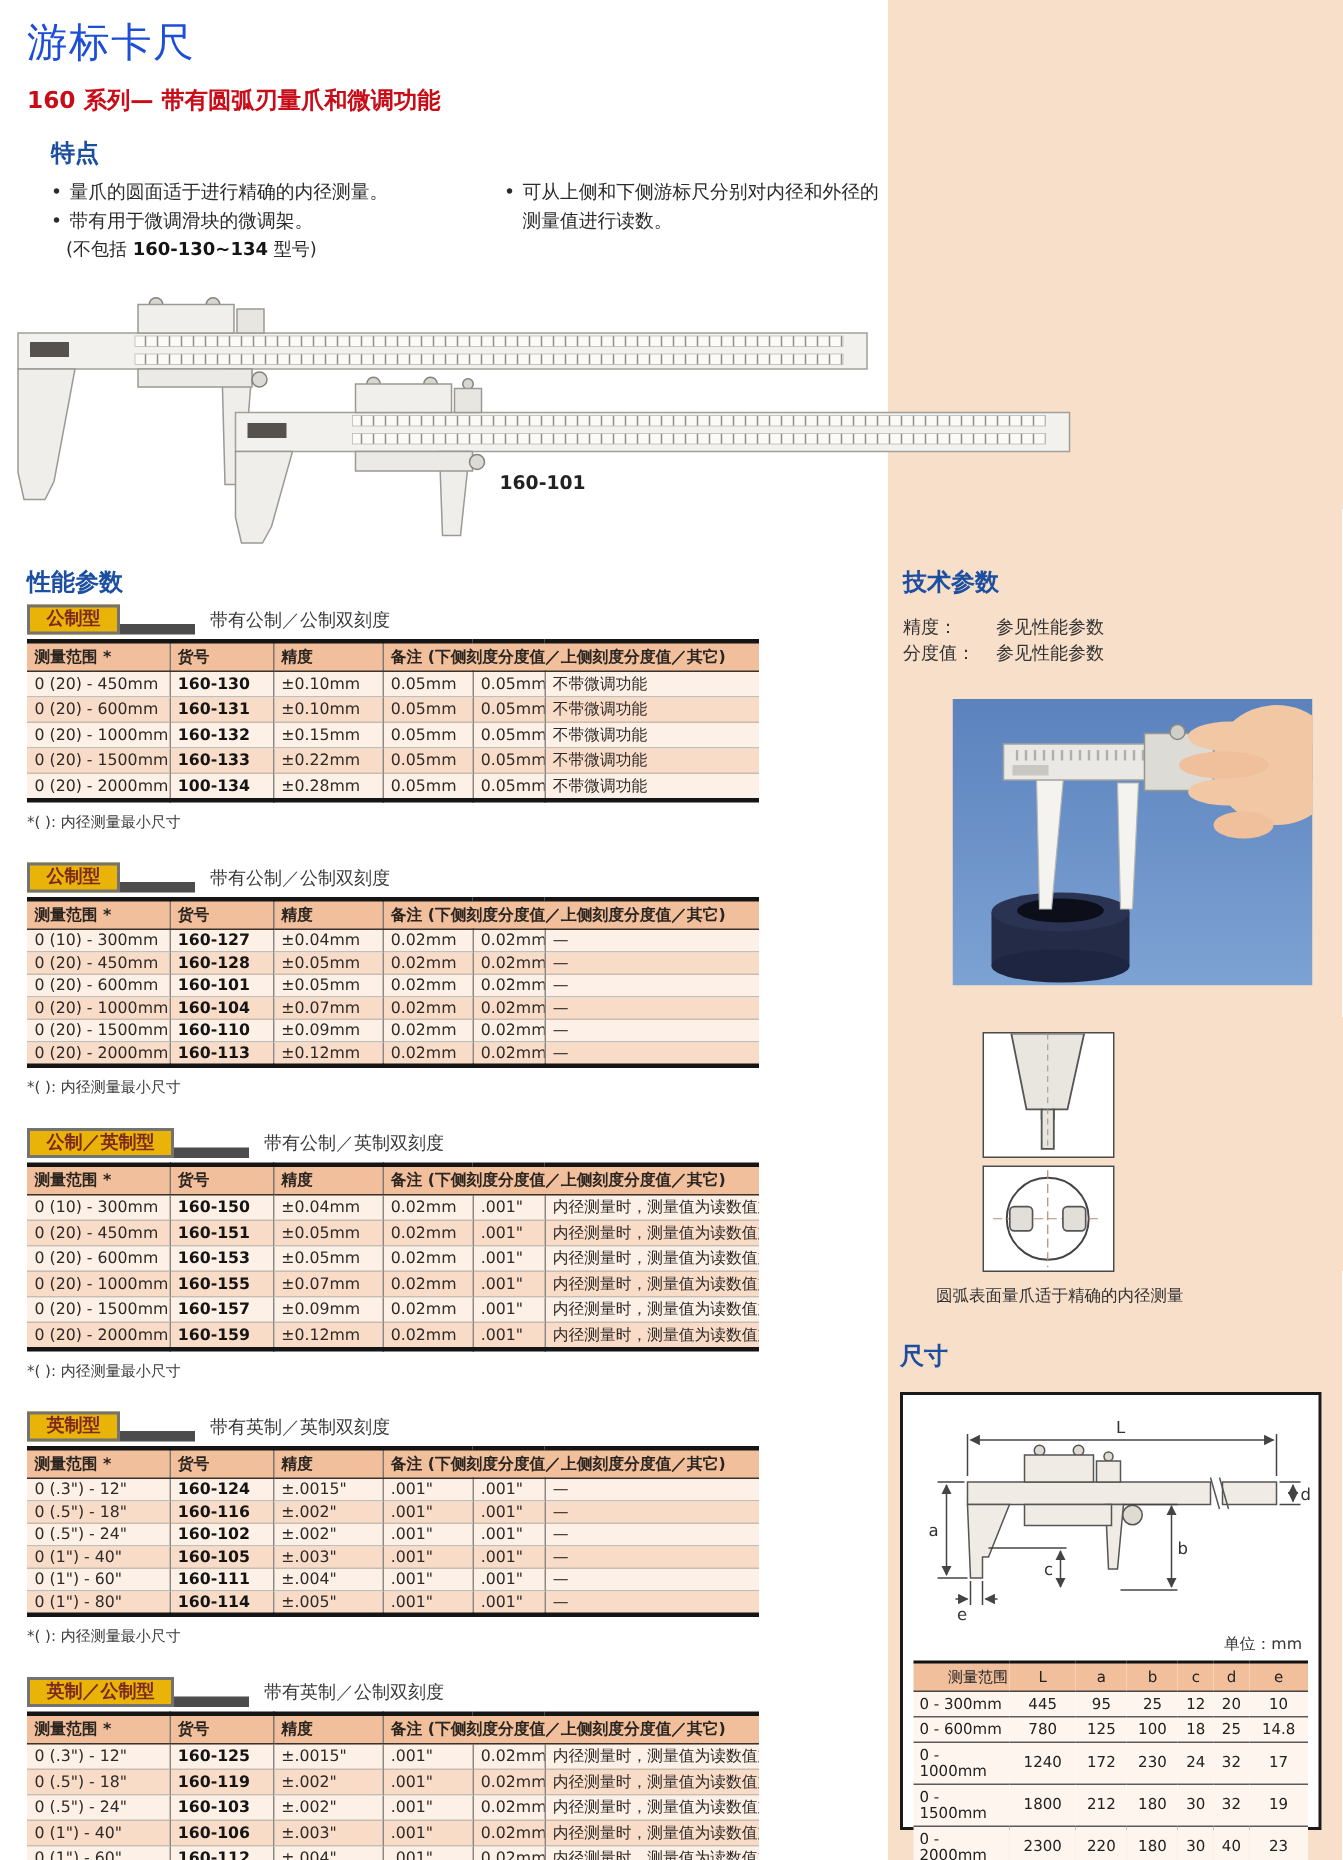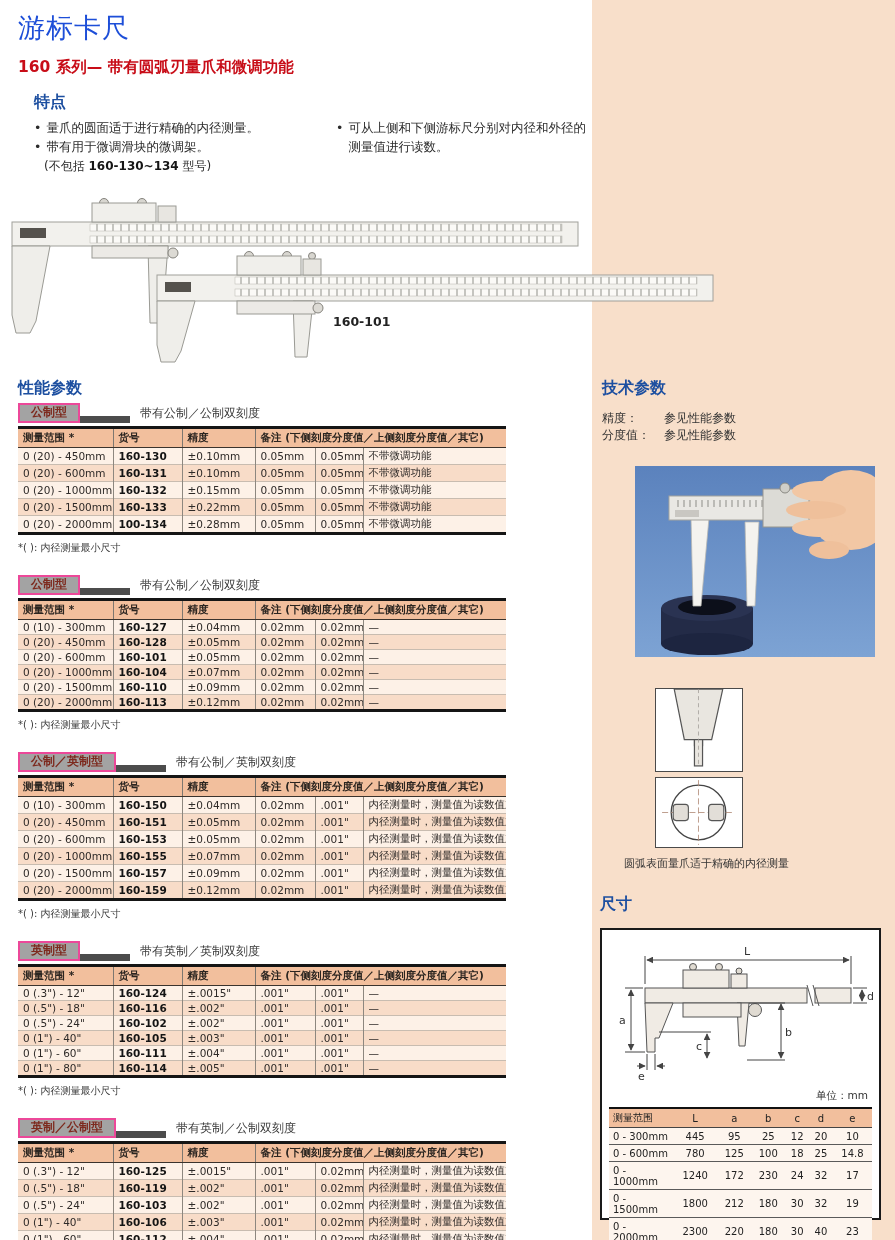--- a/index.html
+++ b/index.html
@@ -32,7 +32,7 @@
   .perf-section{margin-top:20px}
   .perf-section:first-of-type{margin-top:4px}
   .badge-row{display:flex;align-items:flex-end}
-  .badge{background:#a3a3a3;border:2px solid #ec4899;color:#7d2a1e;font-weight:bold;font-size:12px;padding:0 11px 1px;line-height:1.25}
+  .badge{background:#eab308;border:2px solid #737373;color:#7d2a1e;font-weight:bold;font-size:12px;padding:0 11px 1px;line-height:1.25}
   .badge-bar{width:50px;height:7px;background:#4c4c4c;margin:0 10px 0 0}
   .badge-desc{font-size:12px;color:#3a3a3a;padding-bottom:1px}
   table.perf{border-collapse:collapse;width:488px;table-layout:fixed;margin-top:3px;

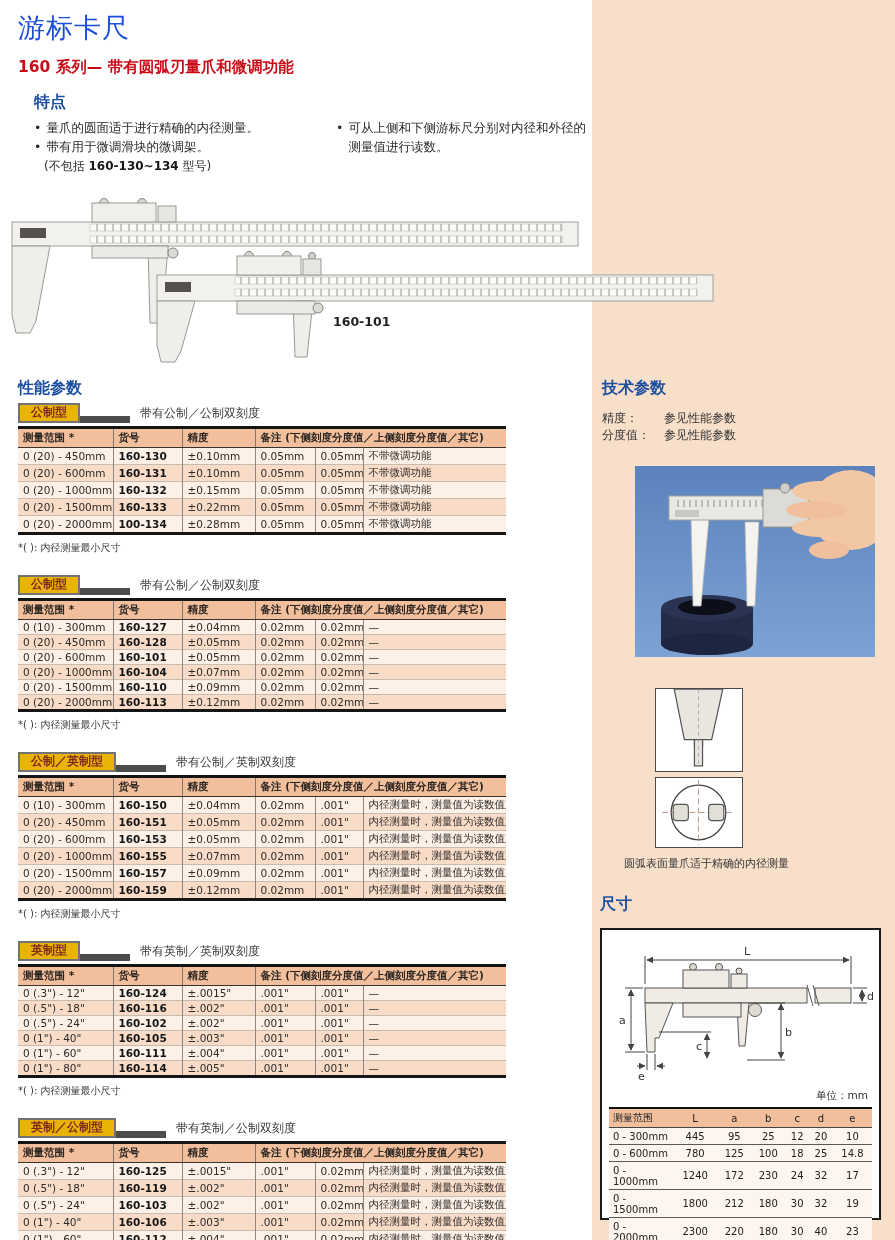--- a/index.html
+++ b/index.html
@@ -66,7 +66,7 @@
   table.dim{border-collapse:collapse;width:100%;border-top:2px solid #111;border-bottom:3px solid #111}
   table.dim th{background:#f2bf9d;font-size:10px;font-weight:normal;color:#222;text-align:center;
     padding:2px 1px;border-bottom:1px solid #444}
-  table.dim th:first-child{text-align:left;padding-left:4px}
+  table.dim th:first-child{text-align:right;padding-left:4px}
   table.dim td{font-size:10px;color:#222;text-align:center;padding:2.5px 1px;border-top:1px solid #5a5a5a;background:#fdf5ee}
   table.dim td:first-child{text-align:left;padding-left:4px}
   table.dim tr:first-child td{border-top:none}

